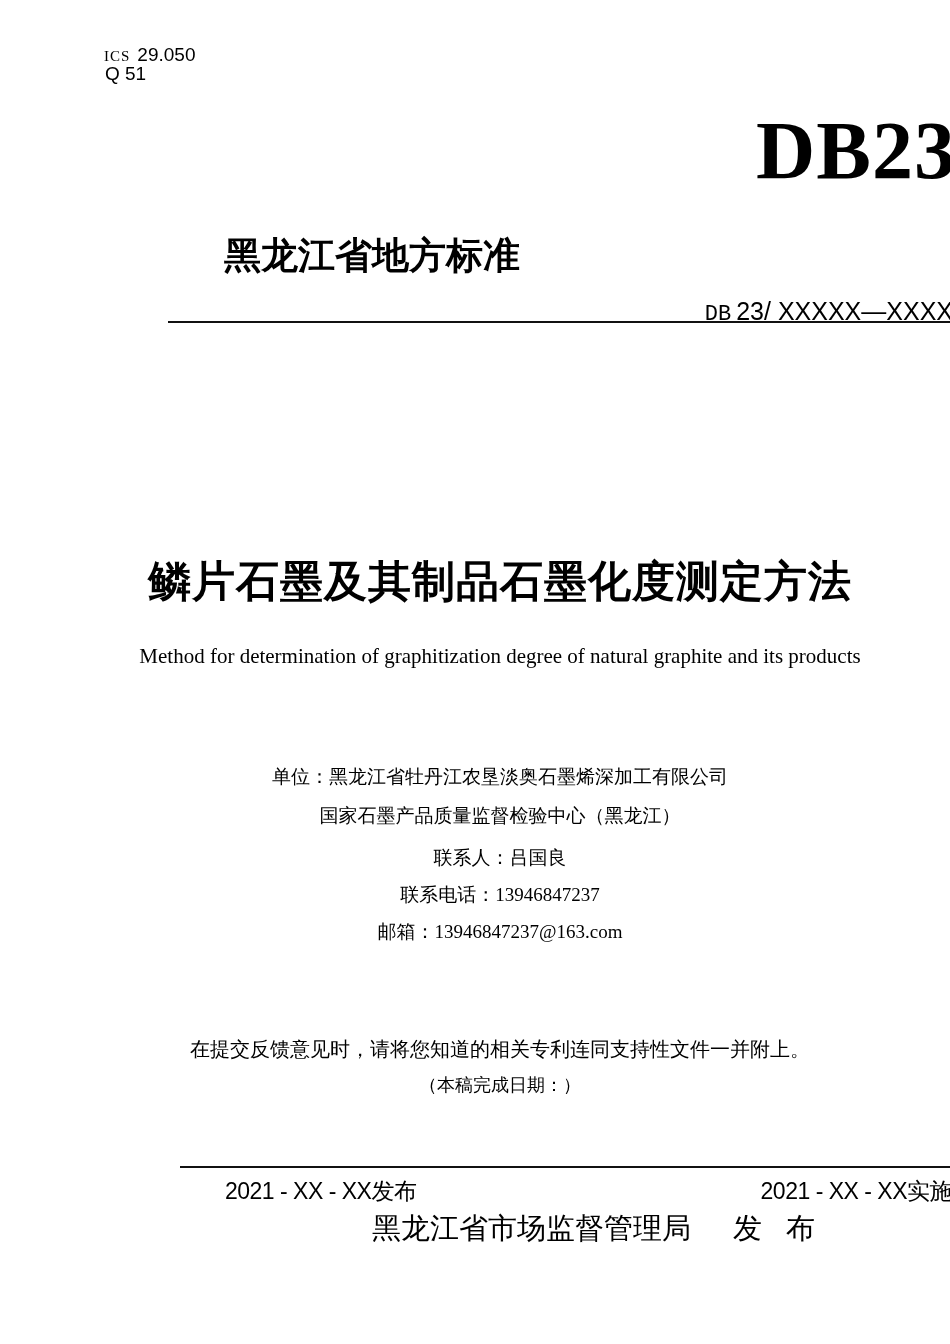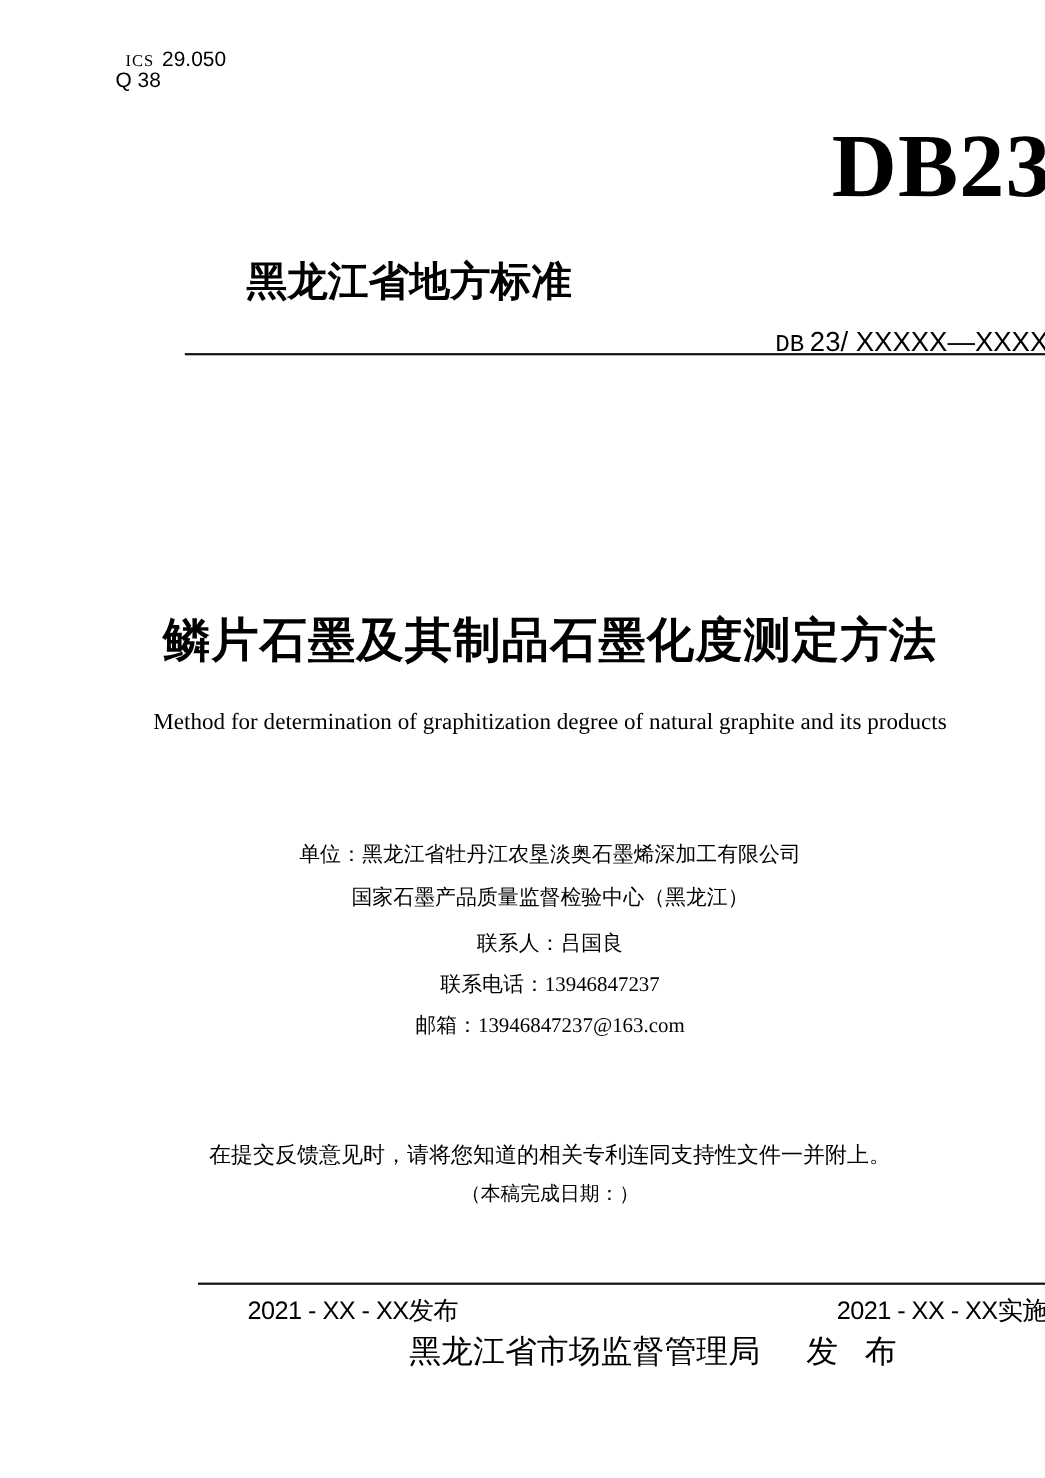--- a/index.html
+++ b/index.html
@@ -14,7 +14,7 @@
   .abs { position: absolute; }
 
   
-  .ics-line { left: 114px; top: 44px; font-size: 18px; white-space: nowrap; }
+  .ics-line { left: 104px; top: 44px; font-size: 18px; white-space: nowrap; }
   .ics-label { font-family: "Liberation Serif", serif; font-size: 15px; letter-spacing: 1px; }
   .ics-code  { font-family: "Liberation Sans", sans-serif; font-size: 19px; margin-left: 7px; }
   .q-line   { left: 105px; top: 63px; font-size: 19px; font-family: "Liberation Sans", sans-serif; }

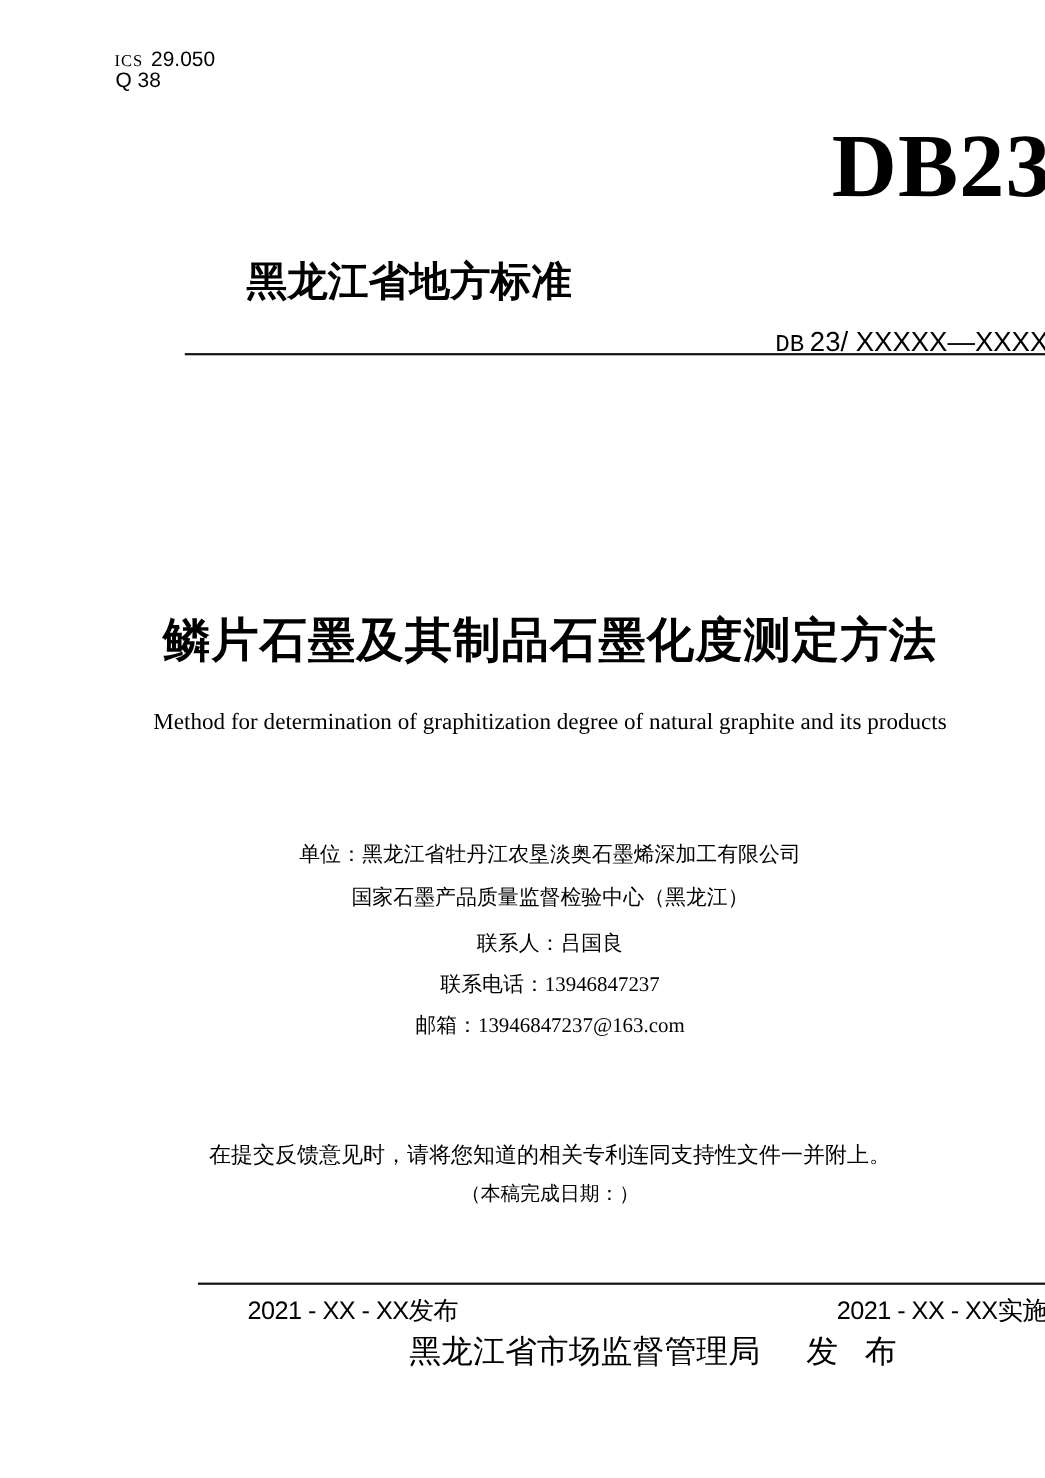--- a/index.html
+++ b/index.html
@@ -106,7 +106,7 @@
   <div class="abs ics-line">
     <span class="ics-label">ICS</span><span class="ics-code">29.050</span>
   </div>
-  <div class="abs q-line">Q 38</div>
+  <div class="abs q-line">Q 51</div>
 
   <div class="abs db-logo">DB23</div>
 

